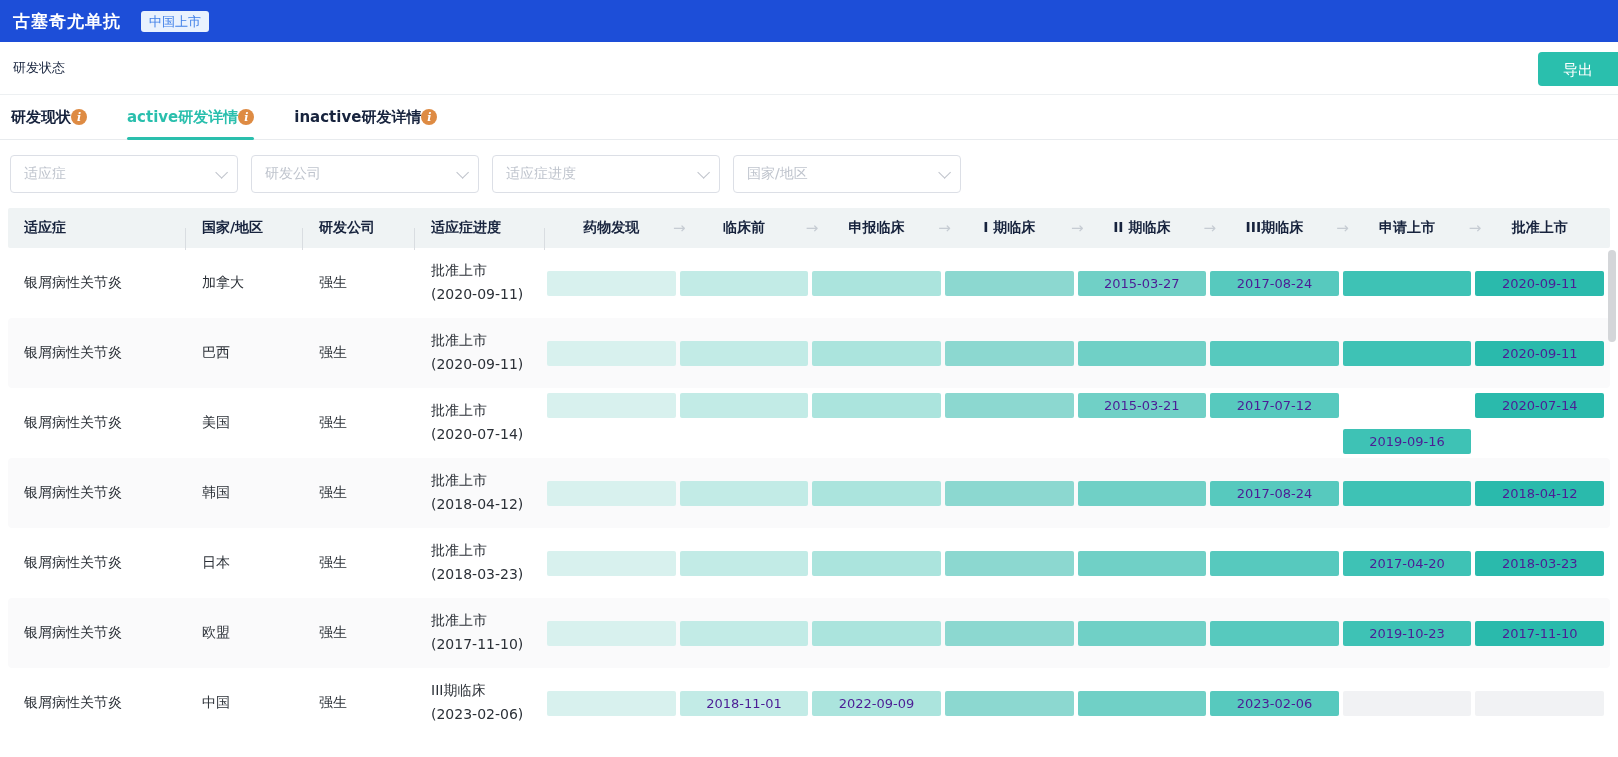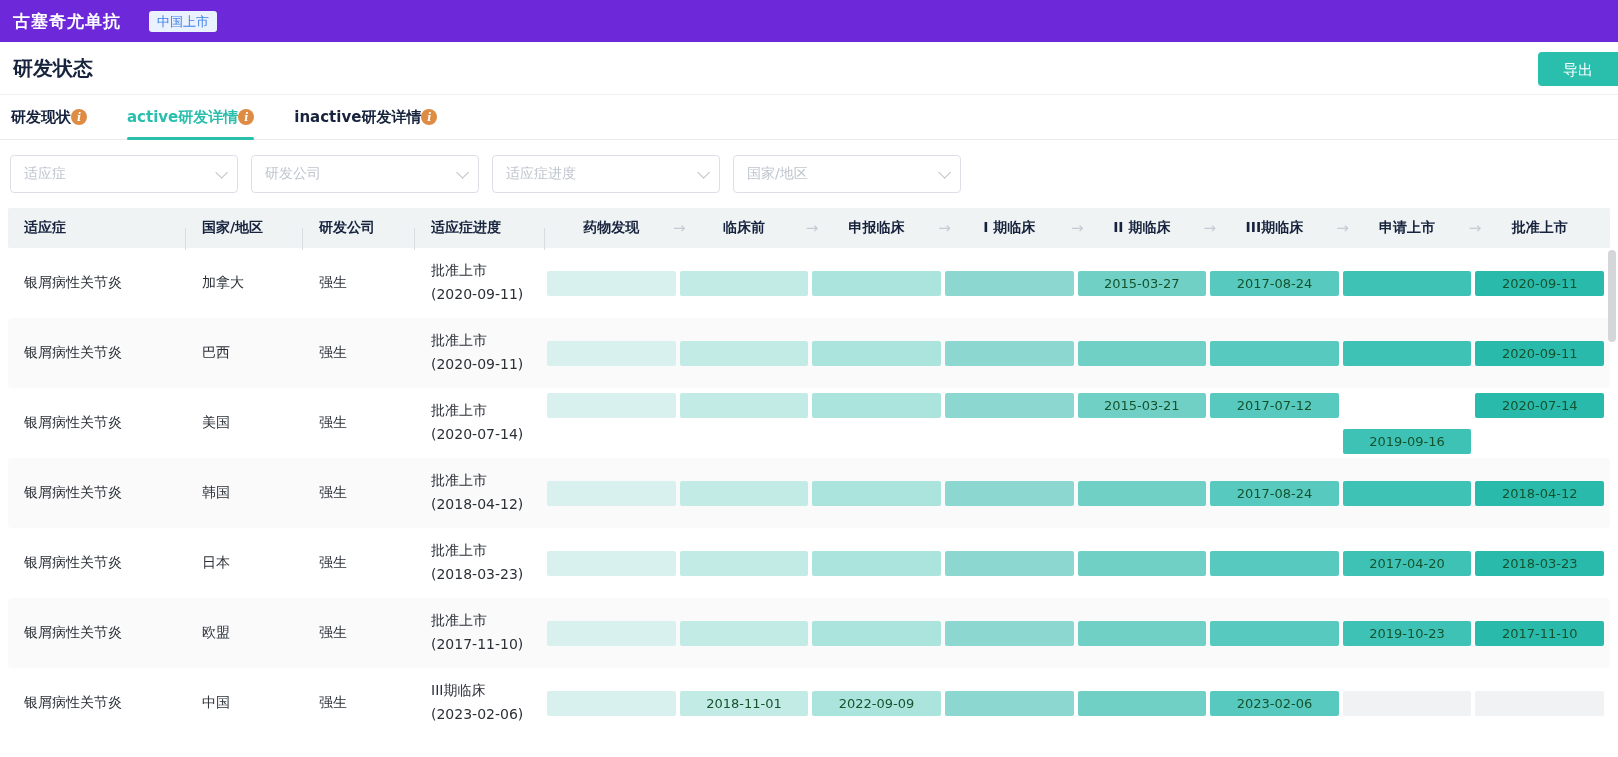--- a/index.html
+++ b/index.html
@@ -10,7 +10,7 @@
     font-family:"DejaVu Sans","Liberation Sans",sans-serif;
   }
   
-  .banner { height:42px; background:#6d28d9; display:flex; align-items:center; padding:8px 13px; gap:28px; }
+  .banner { height:42px; background:#1d4ed8; display:flex; align-items:center; padding:8px 13px; gap:20px; }
   .banner-title { color:#ffffff; font-size:17px; font-weight:bold; letter-spacing:1px; }
   .banner-badge { background:#E9F2FE; color:#4080E8; font-size:13px; line-height:1; padding:4px 8px; border-radius:3px; }
   

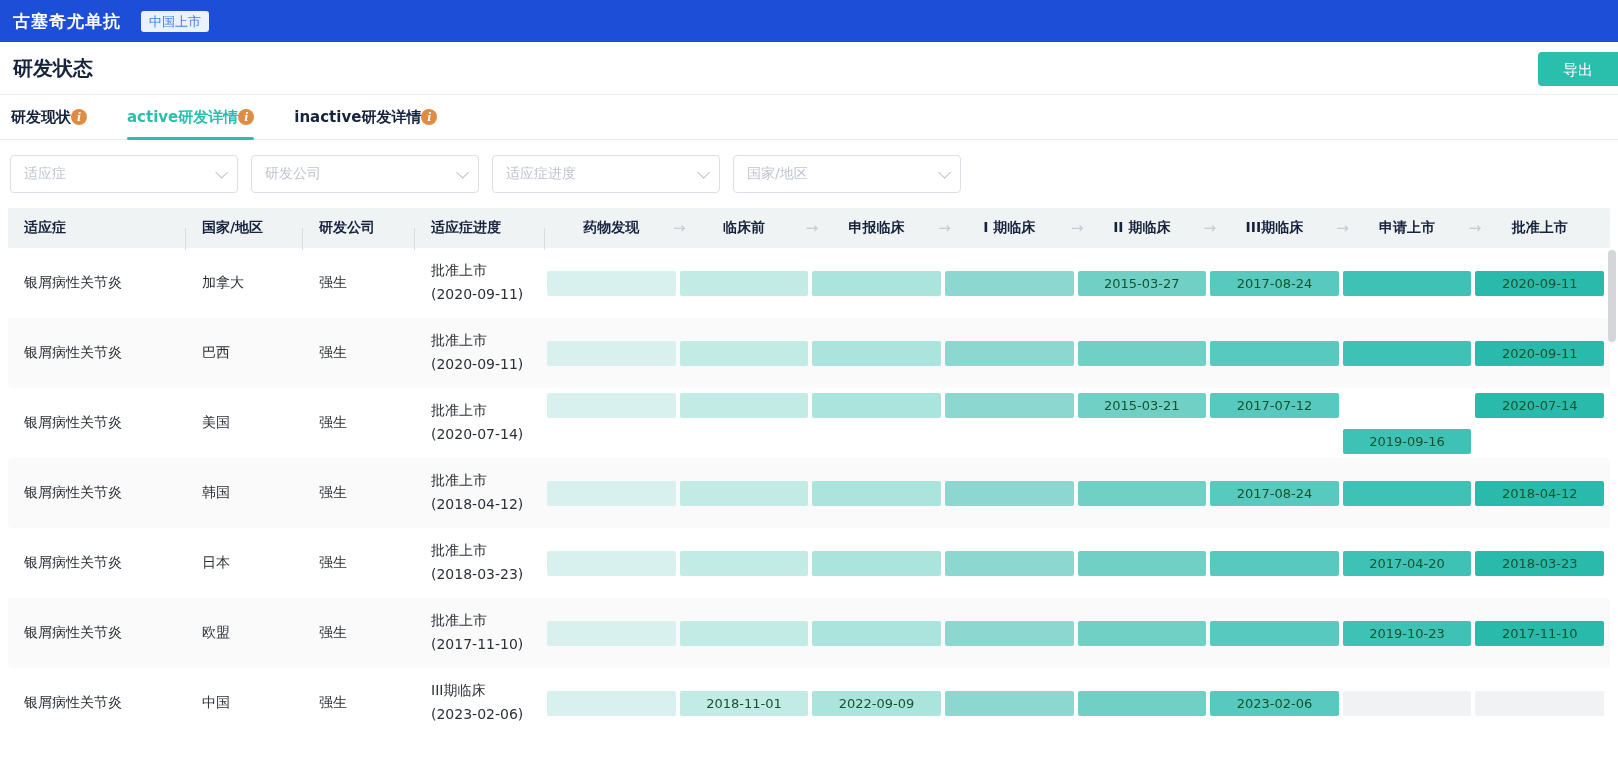--- a/index.html
+++ b/index.html
@@ -15,7 +15,7 @@
   .banner-badge { background:#E9F2FE; color:#4080E8; font-size:13px; line-height:1; padding:4px 8px; border-radius:3px; }
   
   .section-bar { height:53px; display:flex; align-items:center; padding:0 13px; border-bottom:1px solid #EDF0F2; position:relative; }
-  .section-title { font-size:20px; font-weight:bold; color:#17233d; }
+  .section-title { font-size:13px; font-weight:normal; color:#17233d; }
   .export-btn { position:absolute; right:-8px; top:10px; width:88px; height:34px; background:#2ABFAD; color:#fff;
     font-size:15px; border:none; border-radius:4px; cursor:pointer; text-align:center; line-height:34px;
     font-family:inherit; padding-right:14px; }

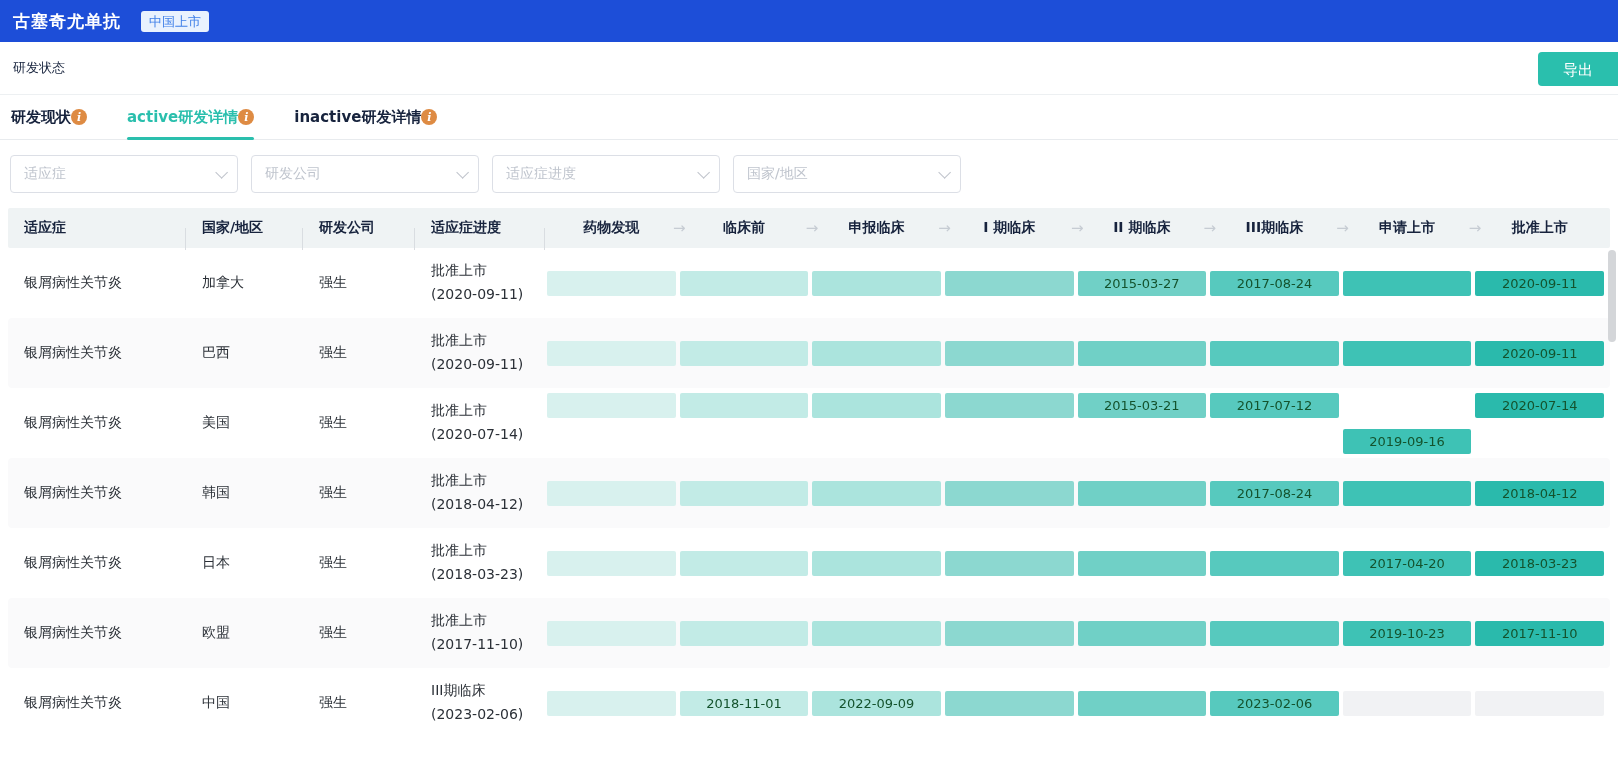--- a/index.html
+++ b/index.html
@@ -55,7 +55,7 @@
   .progress-cell { line-height:1.7; }
   .stage-cell { flex:1; padding:0 2px; }
   .bar { height:25px; border-radius:2px; display:flex; align-items:center; justify-content:center;
-    font-size:13px; color:#14532d; white-space:nowrap; }
+    font-size:13px; color:#4c1d95; white-space:nowrap; }
   
   .vscroll-thumb { position:absolute; right:2px; top:250px; width:8px; height:92px; background:#D4D6D9; border-radius:4px; }
 </style>

